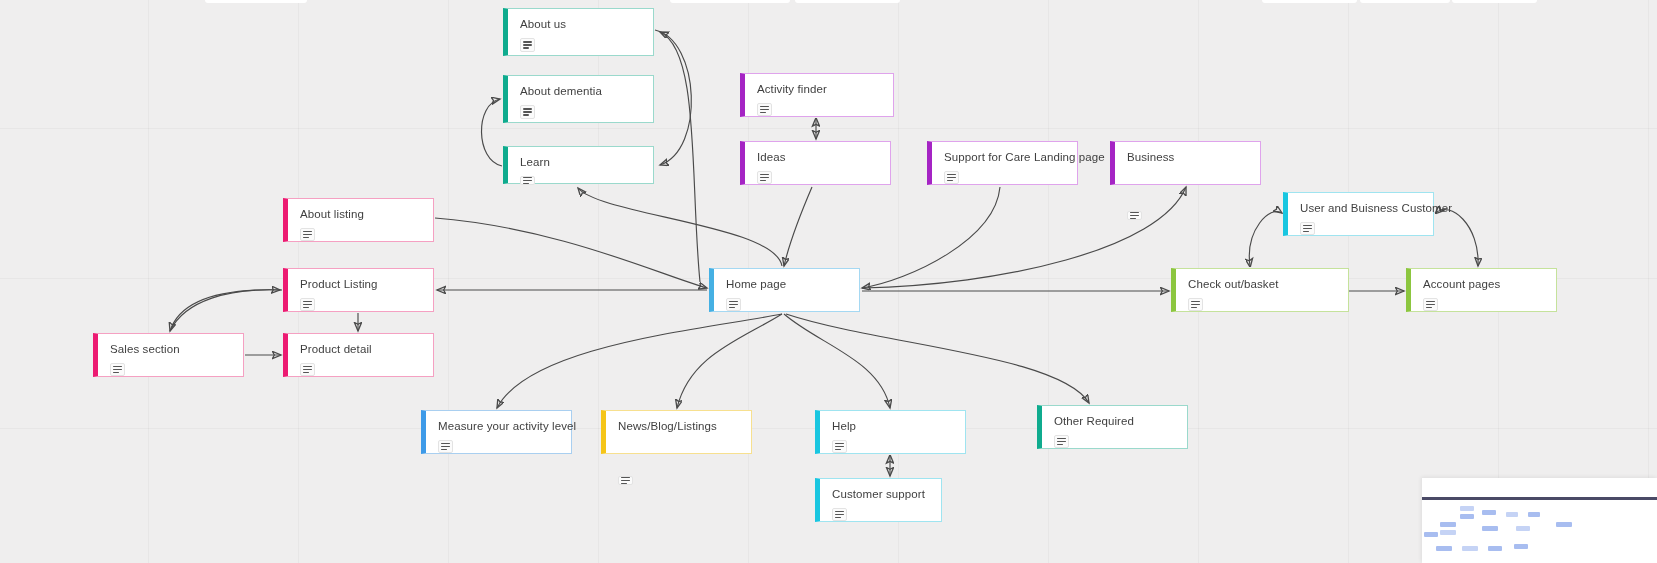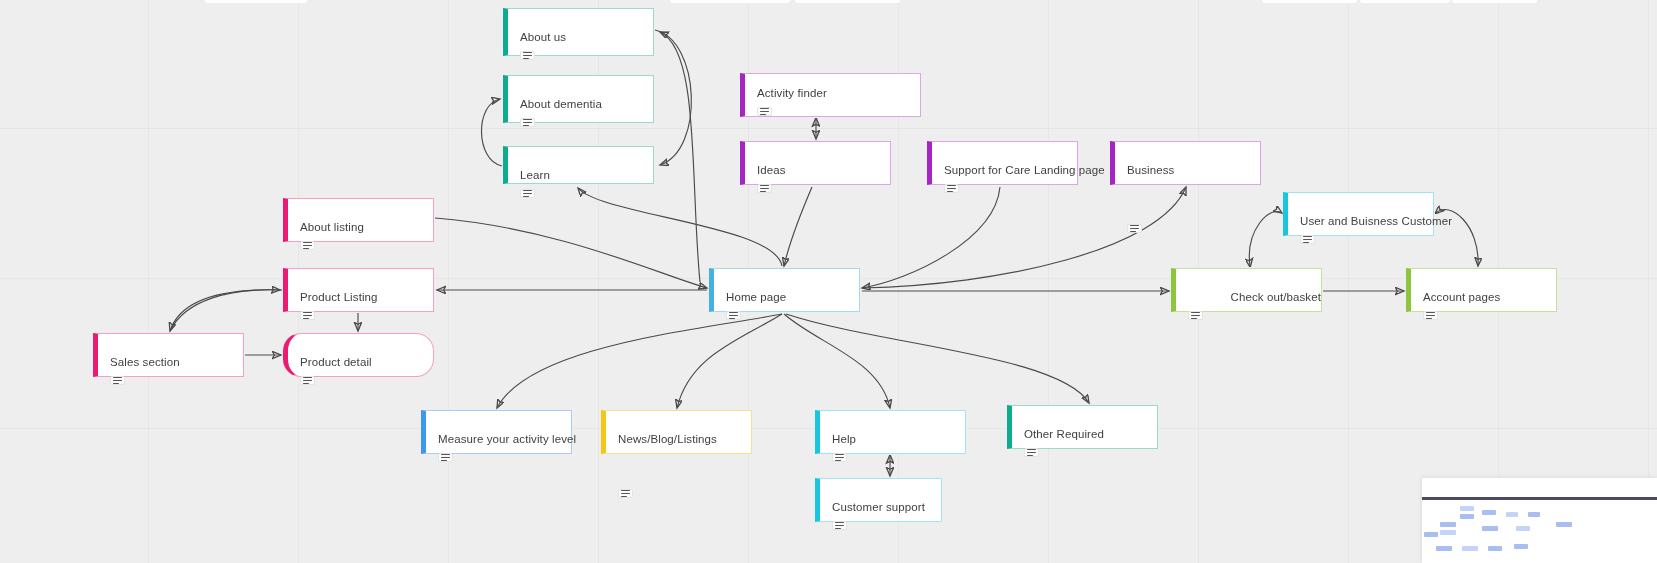--- a/index.html
+++ b/index.html
@@ -68,7 +68,7 @@
     border-left: 5px solid var(--accent);
     display: flex;
     flex-direction: column;
-    padding: 22px 0 0 12px;
+    padding: 9px 0 0 12px;
   }
   .node .title {
     font-size: 11.5px;

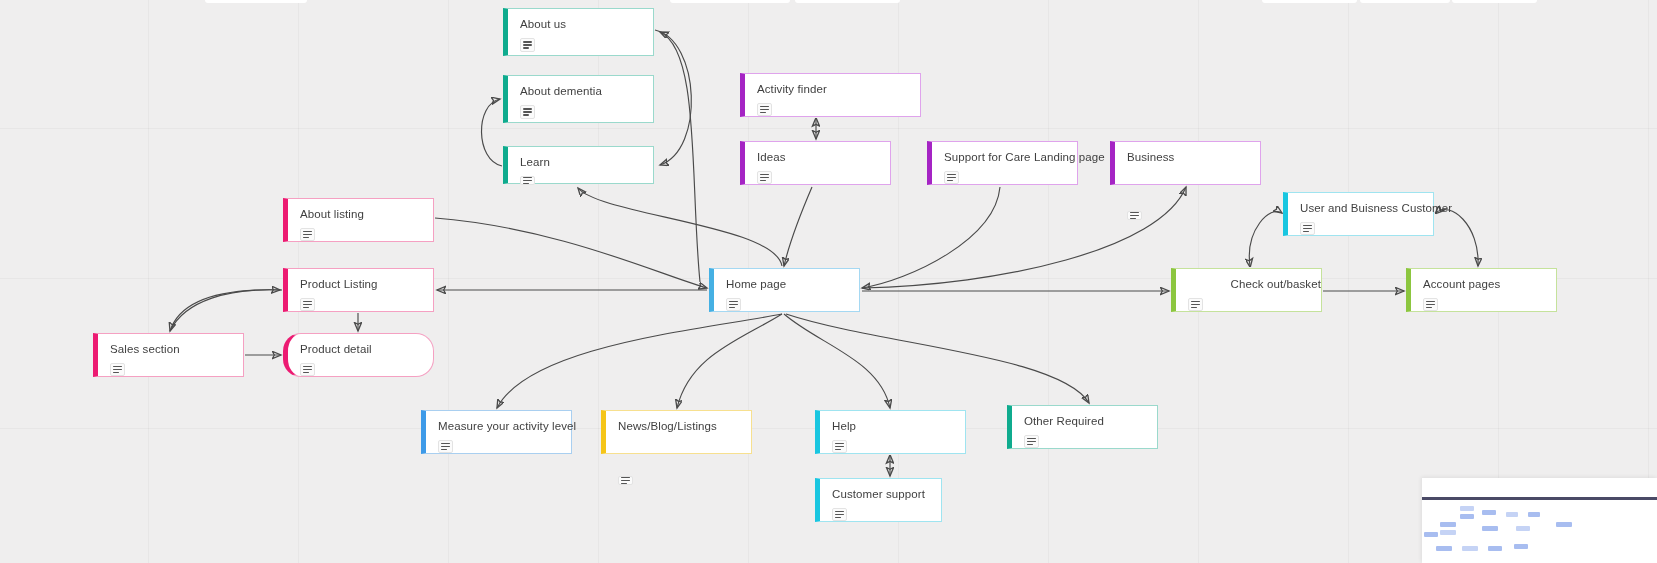--- a/index.html
+++ b/index.html
@@ -208,7 +208,7 @@
           <i></i>
         </div>
       </div>
-      <div class="node" style="left: 740px; top: 73px; width: 181px; height: 44px; justify-content: flex-end; --accent: #a524c4; --soft: #dfa3ec;">
+      <div class="node" style="left: 740px; top: 73px; width: 154px; height: 44px; justify-content: flex-end; --accent: #a524c4; --soft: #dfa3ec;">
         <div class="title">Activity finder</div>
         <div class="doc-icon">
           <i></i>

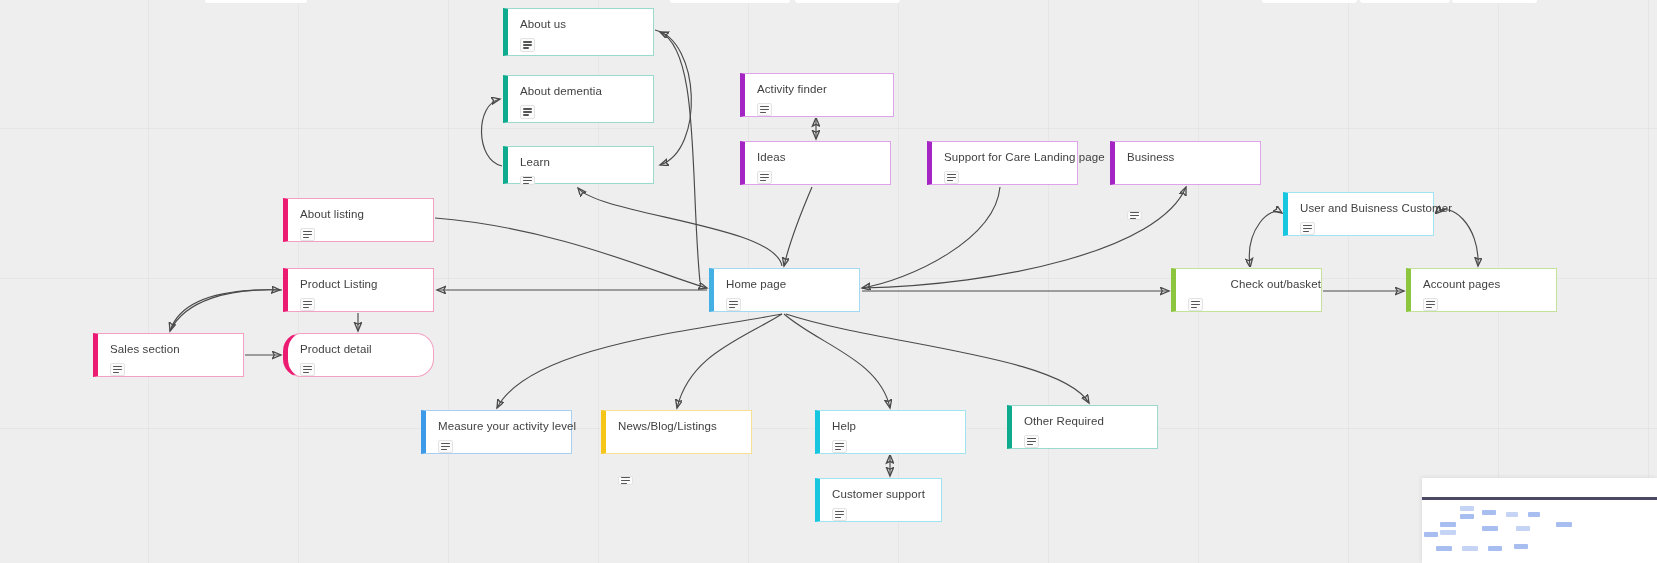--- a/index.html
+++ b/index.html
@@ -288,7 +288,7 @@
           <i></i>
         </div>
       </div>
-      <div class="node" style="left: 1171px; top: 268px; width: 151px; height: 44px; text-align: right; --accent: #8cc63f; --soft: #c5e29b;">
+      <div class="node" style="left: 1171px; top: 268px; width: 178px; height: 44px; --accent: #8cc63f; --soft: #c5e29b;">
         <div class="title">Check out/basket</div>
         <div class="doc-icon">
           <i></i>

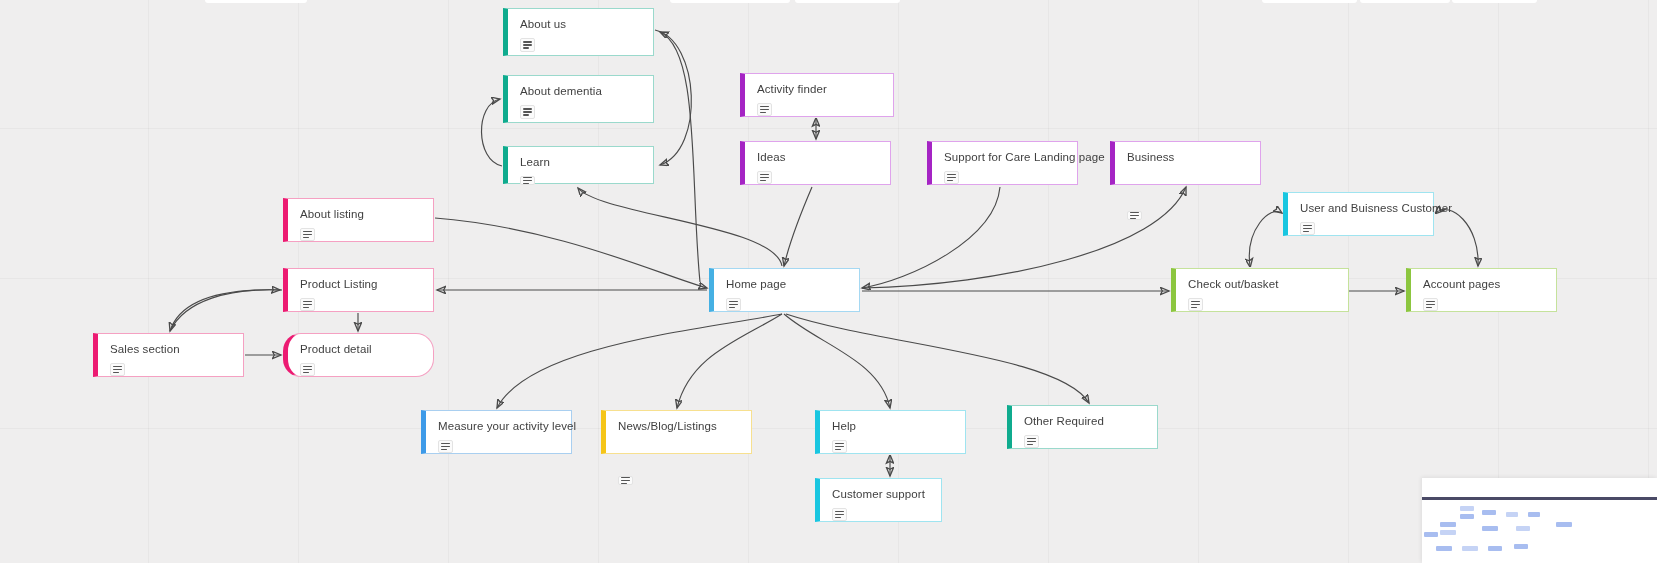--- a/index.html
+++ b/index.html
@@ -264,7 +264,7 @@
           <i></i>
         </div>
       </div>
-      <div class="node" style="left: 283px; top: 333px; width: 151px; height: 44px; border-radius: 18px; --accent: #ec1b72; --soft: #f5a0c2;">
+      <div class="node" style="left: 283px; top: 333px; width: 151px; height: 44px; --accent: #ec1b72; --soft: #f5a0c2;">
         <div class="title">Product detail</div>
         <div class="doc-icon">
           <i></i>

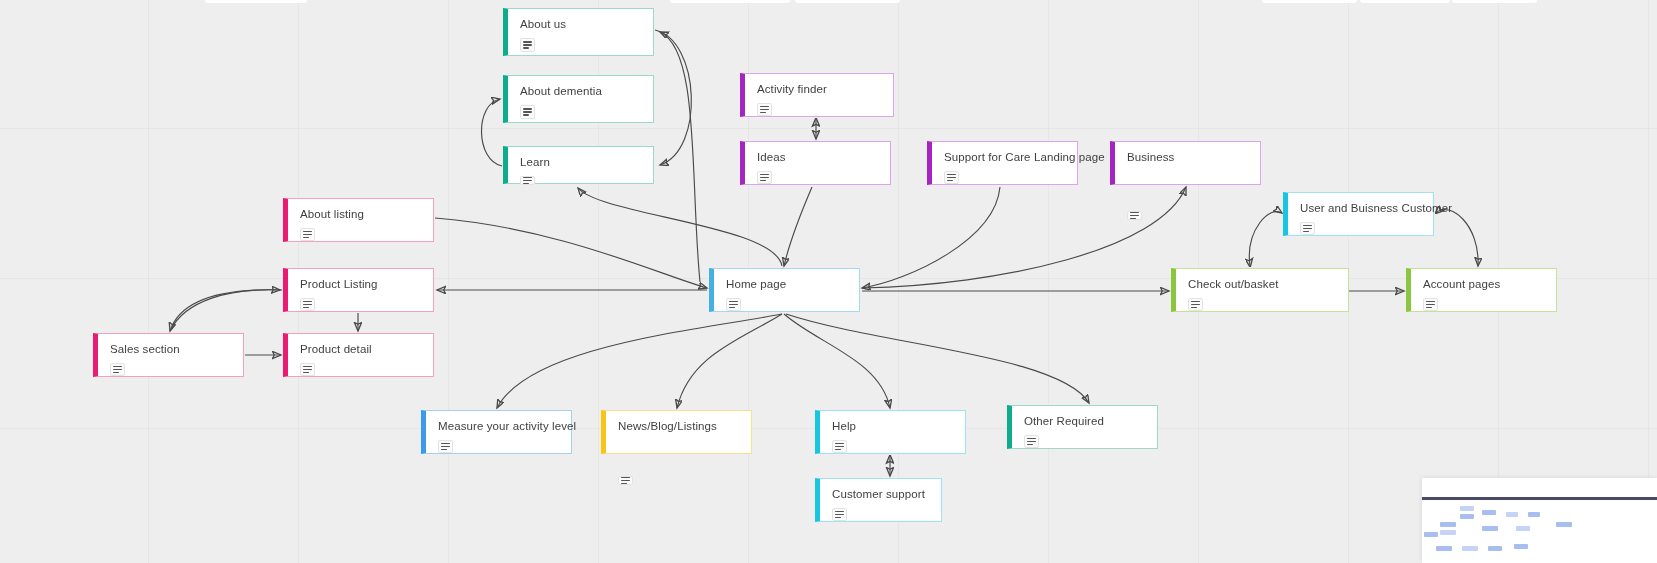--- a/index.html
+++ b/index.html
@@ -328,7 +328,7 @@
           <i></i>
         </div>
       </div>
-      <div class="node" style="left: 1007px; top: 405px; width: 151px; height: 44px; --accent: #0fab8e; --soft: #9ad9cc;">
+      <div class="node" style="left: 1037px; top: 405px; width: 151px; height: 44px; --accent: #0fab8e; --soft: #9ad9cc;">
         <div class="title">Other Required</div>
         <div class="doc-icon">
           <i></i>

